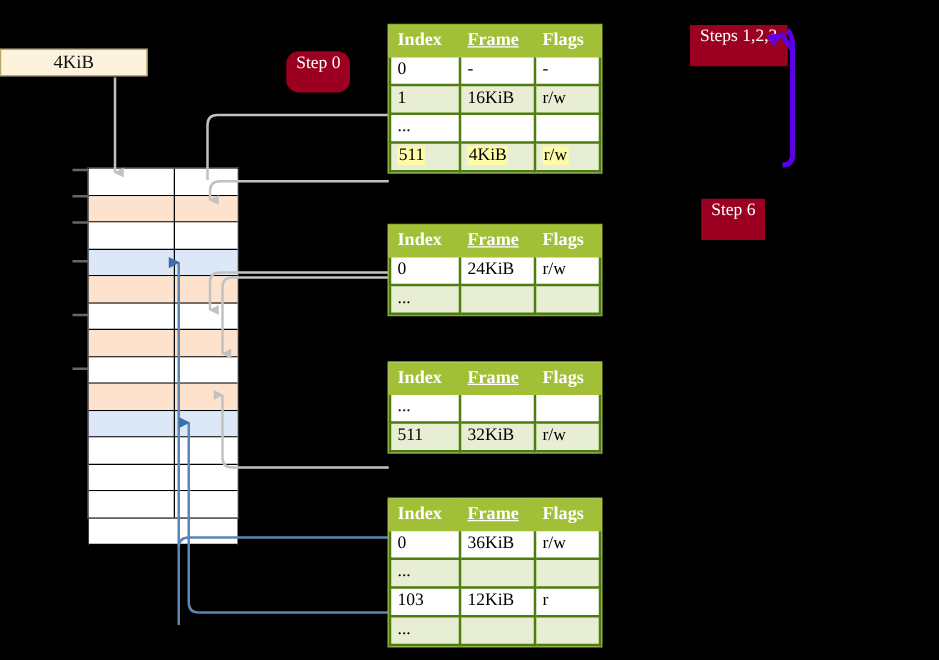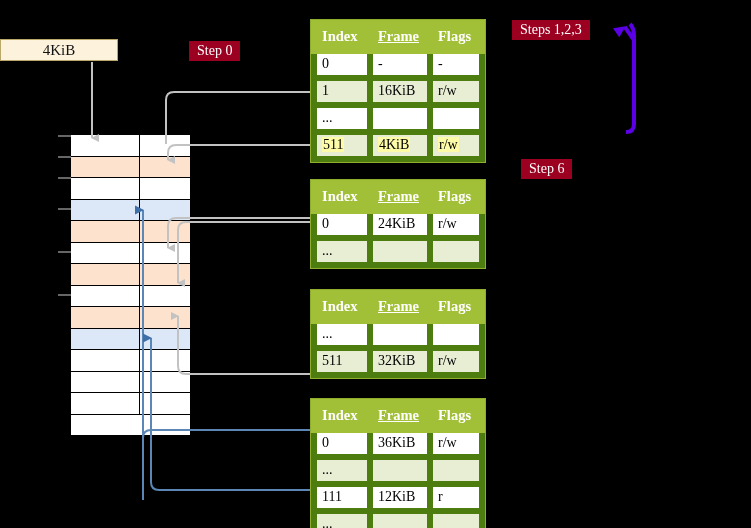--- a/index.html
+++ b/index.html
@@ -61,7 +61,7 @@
     box-shadow:0 0 0 1px #8fae2b;
   }
   .pt td,.pt th{
-    border:6px solid #4d7c0f;
+    border:2px solid #4d7c0f;
     padding:2px 5px 3px 5px;
     text-align:left;
     font-weight:normal;

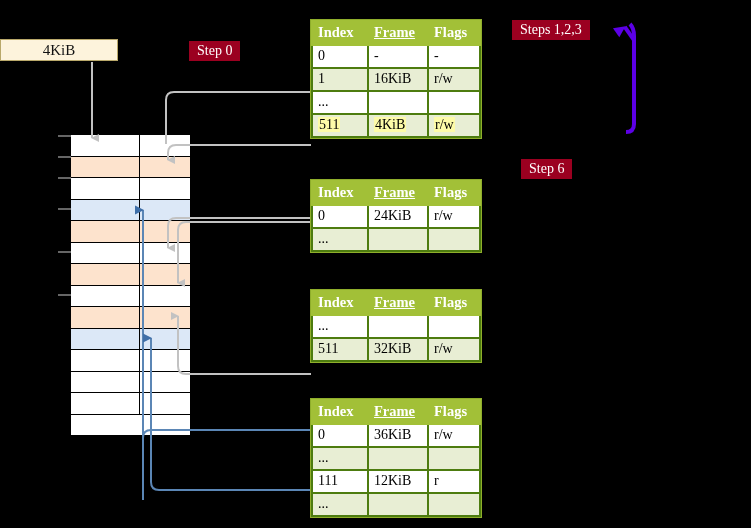--- a/index.html
+++ b/index.html
@@ -16,9 +16,10 @@
     font-family:"Liberation Serif", serif;
     font-size:14px;
     color:#ffffff;
-    padding:2px 8px 3px 8px;
+    padding:2px 8px 16px 8px;
     white-space:nowrap;
     line-height:15px;
+    margin-left:40px;
   }
   .badge-red{background:#9b0020;}
   .badge-blue{background:#6600ee;}

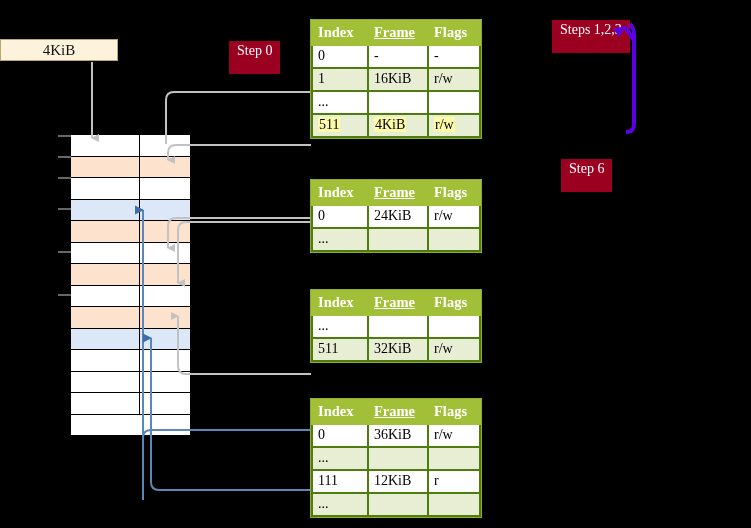--- a/index.html
+++ b/index.html
@@ -24,7 +24,7 @@
   .badge-red{background:#9b0020;}
   .badge-blue{background:#6600ee;}
 
-  #badge-step0{left:189px;top:41px;}
+  #badge-step0{left:189px;top:41px;border-radius:10px;}
   #badge-steps123{left:512px;top:20px;}
   #badge-steps1234{left:650px;top:19px;}
   #badge-step4{left:521px;top:159px;}

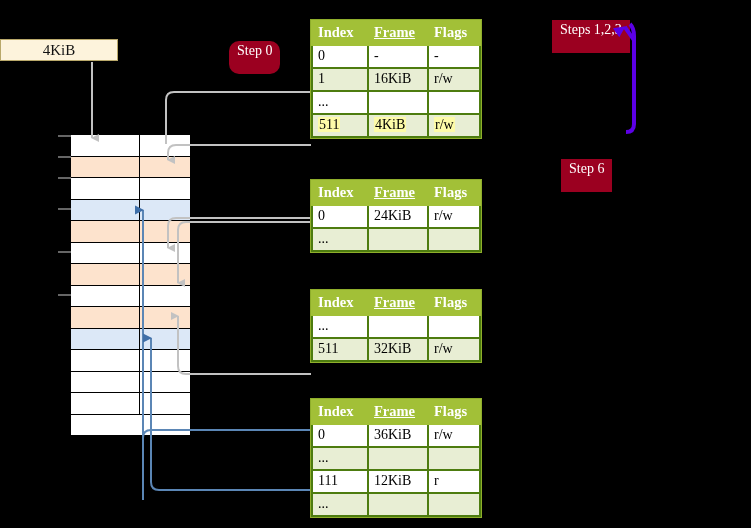--- a/index.html
+++ b/index.html
@@ -255,7 +255,7 @@
           <td class="c-flags"></td>
         </tr>
         <tr class="plain">
-          <td class="c-index">111</td>
+          <td class="c-index">103</td>
           <td class="c-frame">12KiB</td>
           <td class="c-flags">r</td>
         </tr>

